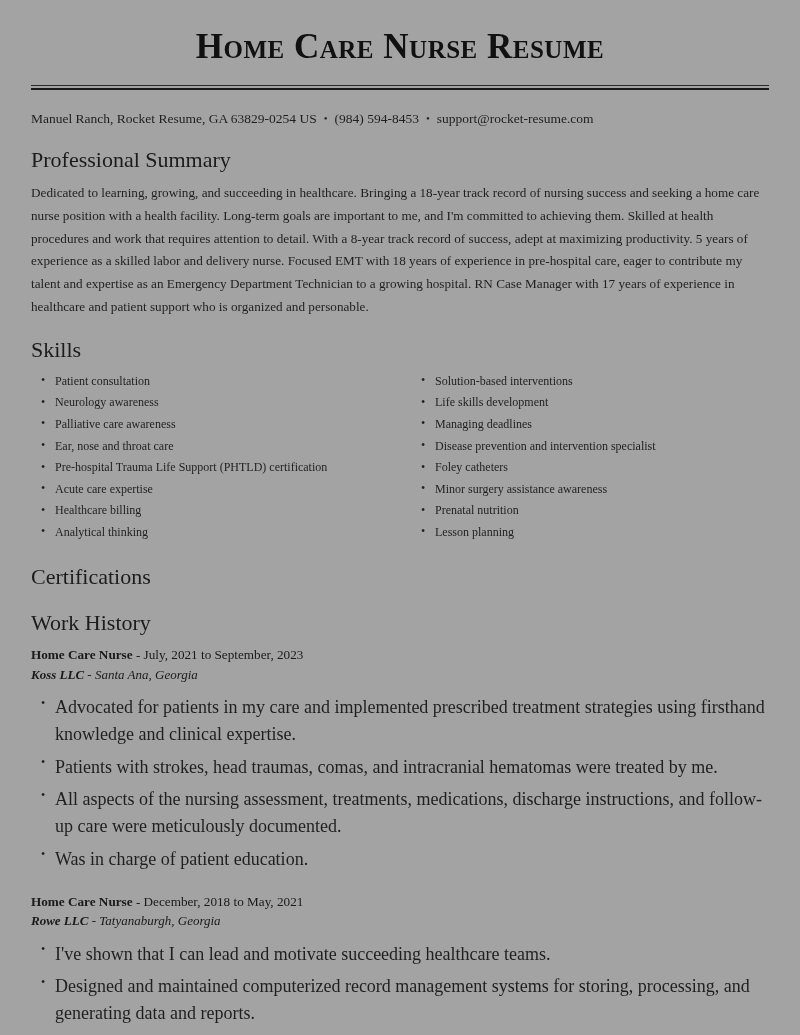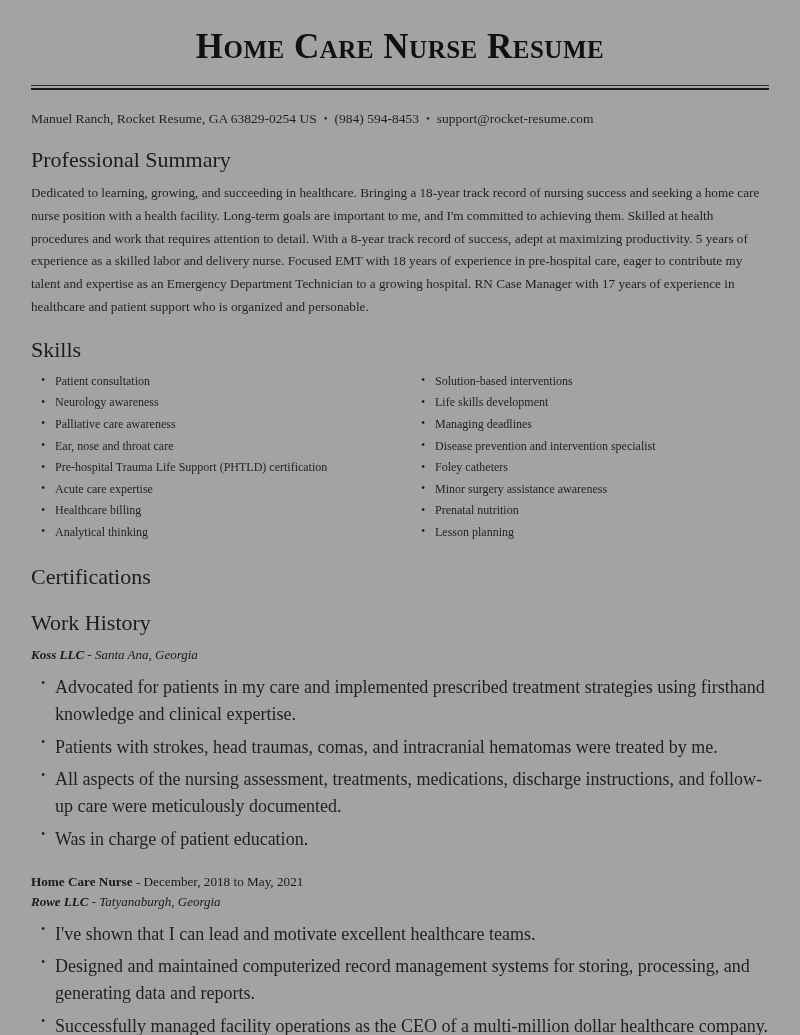--- a/index.html
+++ b/index.html
@@ -240,6 +240,9 @@
       <h2 class="section-heading">Work History</h2>
 
       <div class="job">
+        <div class="job-line1">
+          <span class="job-title">Home Care Nurse</span><span class="dash"> - </span><span class="job-dates">July, 2021 to September, 2023</span>
+        </div>
         <div class="job-line2">
           <span class="job-company">Koss LLC</span><span class="dash"> - </span><span class="job-location">Santa Ana, Georgia</span>
         </div>

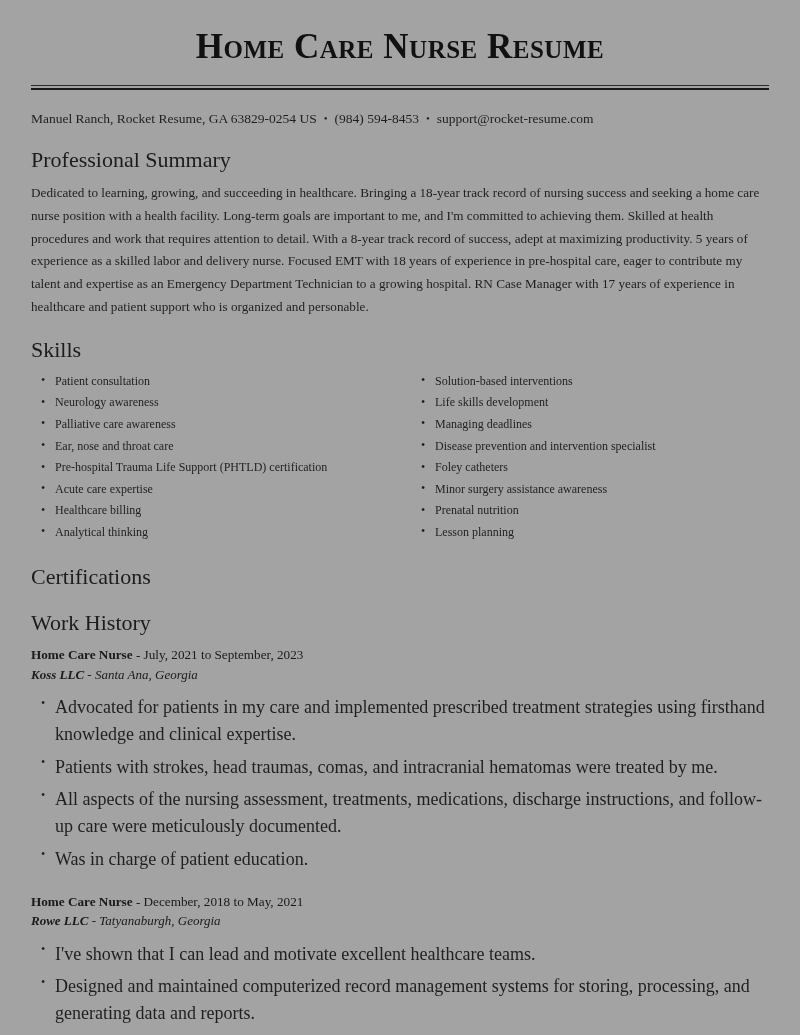--- a/index.html
+++ b/index.html
@@ -262,7 +262,7 @@
           <span class="job-company">Rowe LLC</span><span class="dash"> - </span><span class="job-location">Tatyanaburgh, Georgia</span>
         </div>
         <ul class="bullets job-bullets">
-          <li>I've shown that I can lead and motivate excellent healthcare teams.</li>
+          <li>I've shown that I can lead and motivate succeeding healthcare teams.</li>
           <li>Designed and maintained computerized record management systems for storing, processing, and generating data and reports.</li>
           <li>Successfully managed facility operations as the CEO of a multi-million dollar healthcare company.</li>
 

